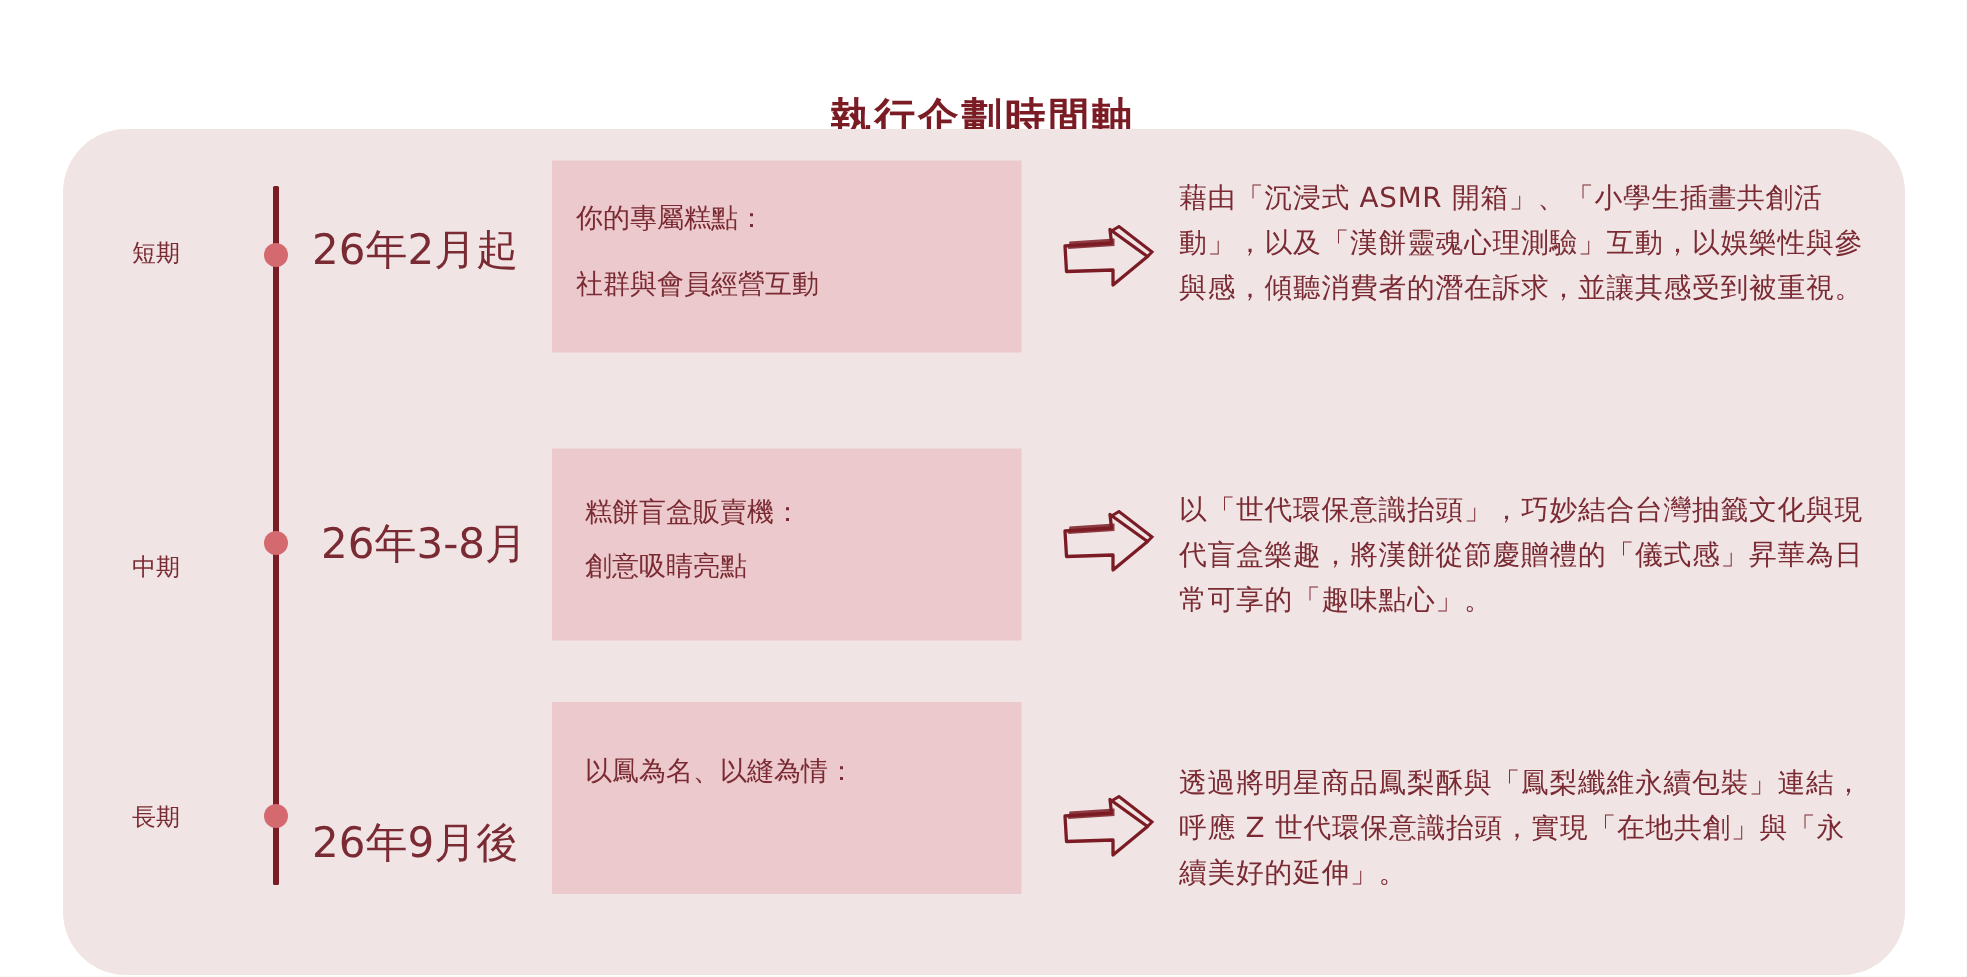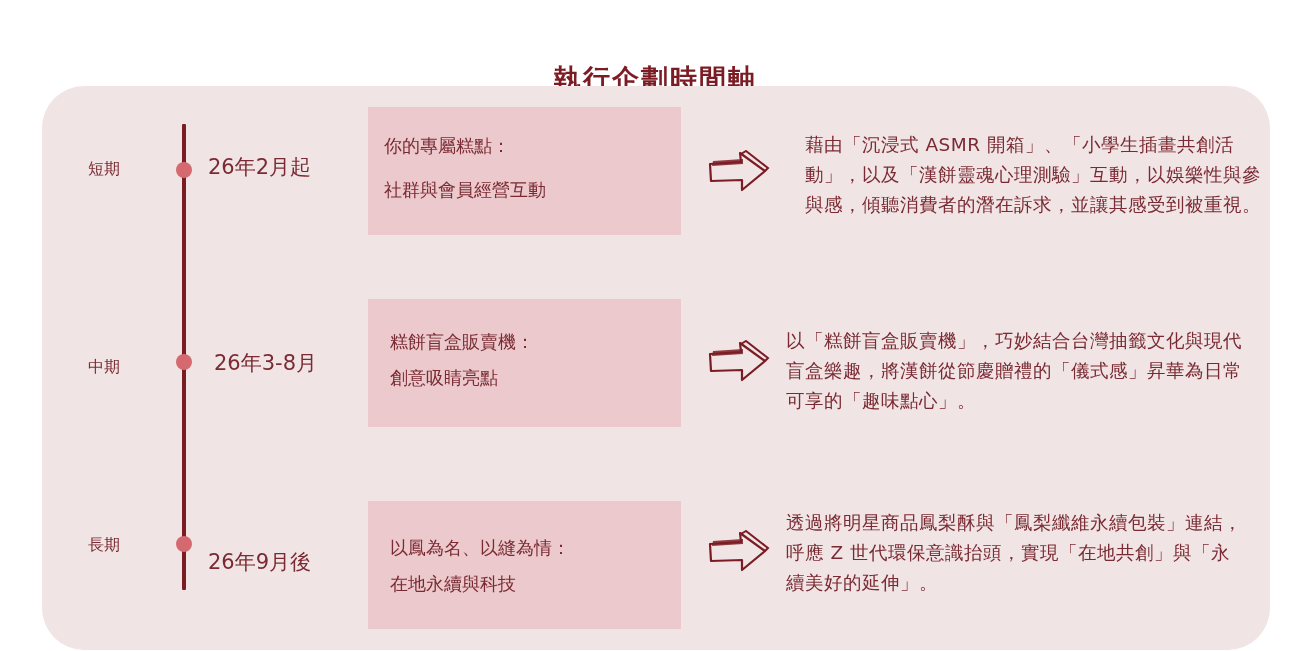--- a/index.html
+++ b/index.html
@@ -43,7 +43,7 @@
   <path d="M6 11 L36 9 L36 14 L5 16 Z" fill="#7b1c24" opacity="0.85"></path>
   <path d="M34 4 L39 1 L61 18 L58 21" fill="none" stroke="#7b1c24" stroke-width="2"></path>
 </svg>
-<div class="desc" style="top:130px;margin-left:19px;">藉由「沉浸式 ASMR 開箱」、「小學生插畫共創活動」，以及「漢餅靈魂心理測驗」互動，以娛樂性與參與感，傾聽消費者的潛在訴求，並讓其感受到被重視。</div>
+<div class="desc" style="top:118px;">藉由「沉浸式 ASMR 開箱」、「小學生插畫共創活動」，以及「漢餅靈魂心理測驗」互動，以娛樂性與參與感，傾聽消費者的潛在訴求，並讓其感受到被重視。</div>
 
 <div class="phase" style="top:352px;font-family:Liberation Serif, serif;">中期</div>
 <div class="dot" style="top:354px;"></div>

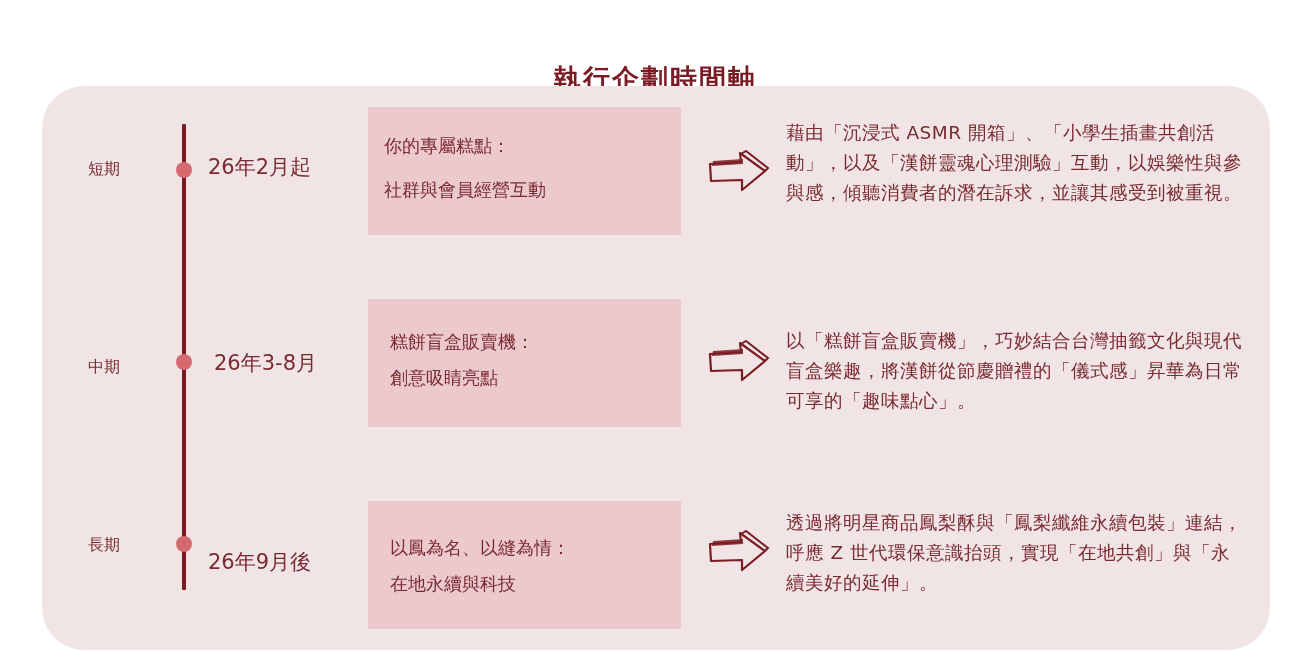--- a/index.html
+++ b/index.html
@@ -15,7 +15,7 @@
     .dot { position: absolute; width: 16px; height: 16px; border-radius: 50%;
            background: #d46a70; left: 176px; }
     .phase { position: absolute; left: 88px; font-size: 16px; color: #7a2a32; line-height: 30px; }
-    .date { position: absolute; font-size: 21px; color: #7a2a32; line-height: 30px; white-space: nowrap; }
+    .date { position: absolute; font-size: 28px; color: #7a2a32; line-height: 30px; white-space: nowrap; }
     .box { position: absolute; left: 368px; width: 313px; height: 128px; background: #ebc9cc; }
     .box-text { position: absolute; left: 16px; font-size: 18px; line-height: 34px; color: #7a2a32; white-space: nowrap; }
     .arrow { position: absolute; left: 707px; width: 64px; height: 44px; }

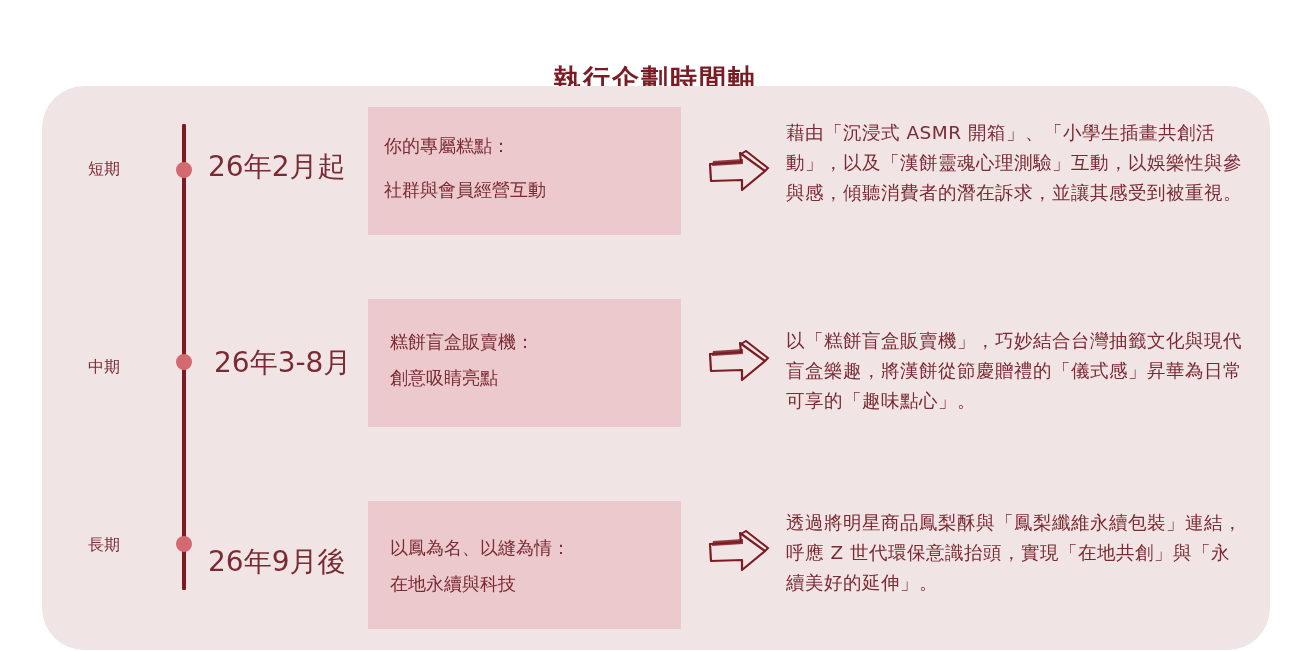--- a/index.html
+++ b/index.html
@@ -57,7 +57,7 @@
   <path d="M6 11 L36 9 L36 14 L5 16 Z" fill="#7b1c24" opacity="0.85"></path>
   <path d="M34 4 L39 1 L61 18 L58 21" fill="none" stroke="#7b1c24" stroke-width="2"></path>
 </svg>
-<div class="desc" style="top:326px;">以「糕餅盲盒販賣機」，巧妙結合台灣抽籤文化與現代盲盒樂趣，將漢餅從節慶贈禮的「儀式感」昇華為日常可享的「趣味點心」。</div>
+<div class="desc" style="top:326px;">以「世代環保意識抬頭」，巧妙結合台灣抽籤文化與現代盲盒樂趣，將漢餅從節慶贈禮的「儀式感」昇華為日常可享的「趣味點心」。</div>
 
 <div class="phase" style="top:530px;text-align:right;">長期</div>
 <div class="dot" style="top:536px;"></div>

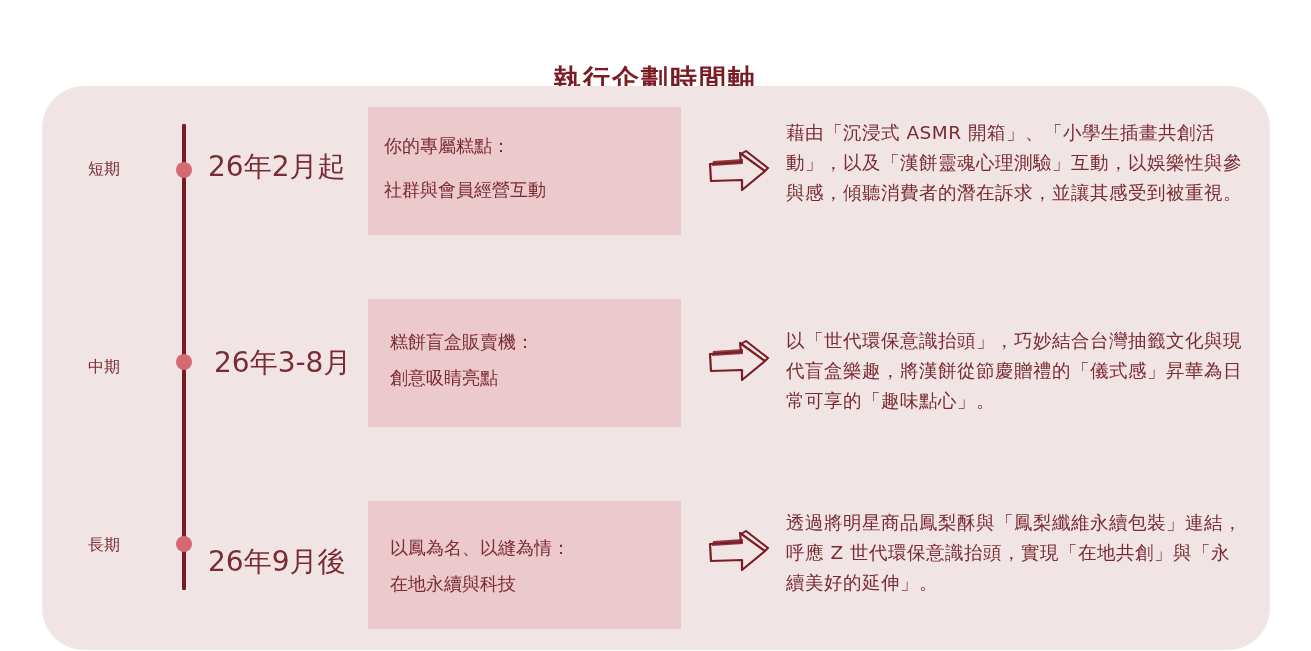--- a/index.html
+++ b/index.html
@@ -45,7 +45,7 @@
 </svg>
 <div class="desc" style="top:118px;">藉由「沉浸式 ASMR 開箱」、「小學生插畫共創活動」，以及「漢餅靈魂心理測驗」互動，以娛樂性與參與感，傾聽消費者的潛在訴求，並讓其感受到被重視。</div>
 
-<div class="phase" style="top:352px;font-family:Liberation Serif, serif;">中期</div>
+<div class="phase" style="top:364px;font-family:Liberation Serif, serif;">中期</div>
 <div class="dot" style="top:354px;"></div>
 <div class="date" style="left:214px; top:348px;">26年3-8月</div>
 <div class="box" style="top:299px;">

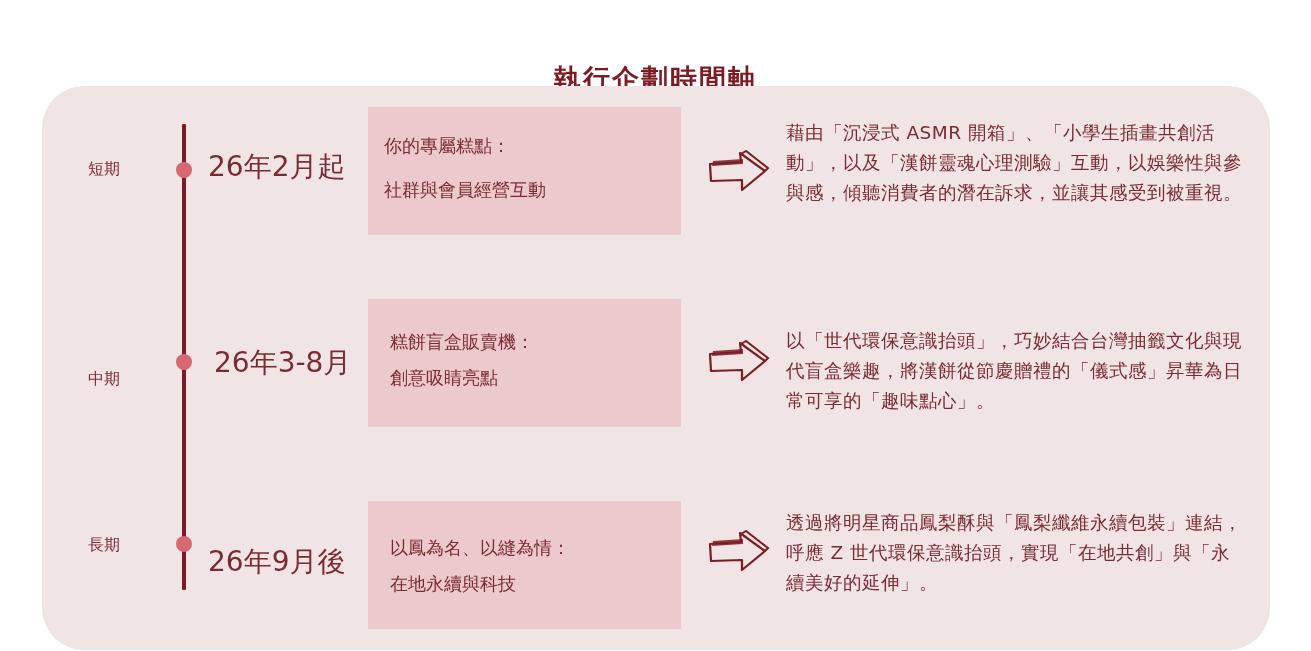--- a/index.html
+++ b/index.html
@@ -62,7 +62,7 @@
 <div class="phase" style="top:530px;text-align:right;">長期</div>
 <div class="dot" style="top:536px;"></div>
 <div class="date" style="left:208px; top:547px;">26年9月後</div>
-<div class="box" style="top:501px;">
+<div class="box" style="top:468px;">
   <div class="box-text" style="top:30px; left:22px;">以鳳為名、以縫為情：</div>
   <div class="box-text" style="top:66px; left:22px;">在地永續與科技</div>
 </div>

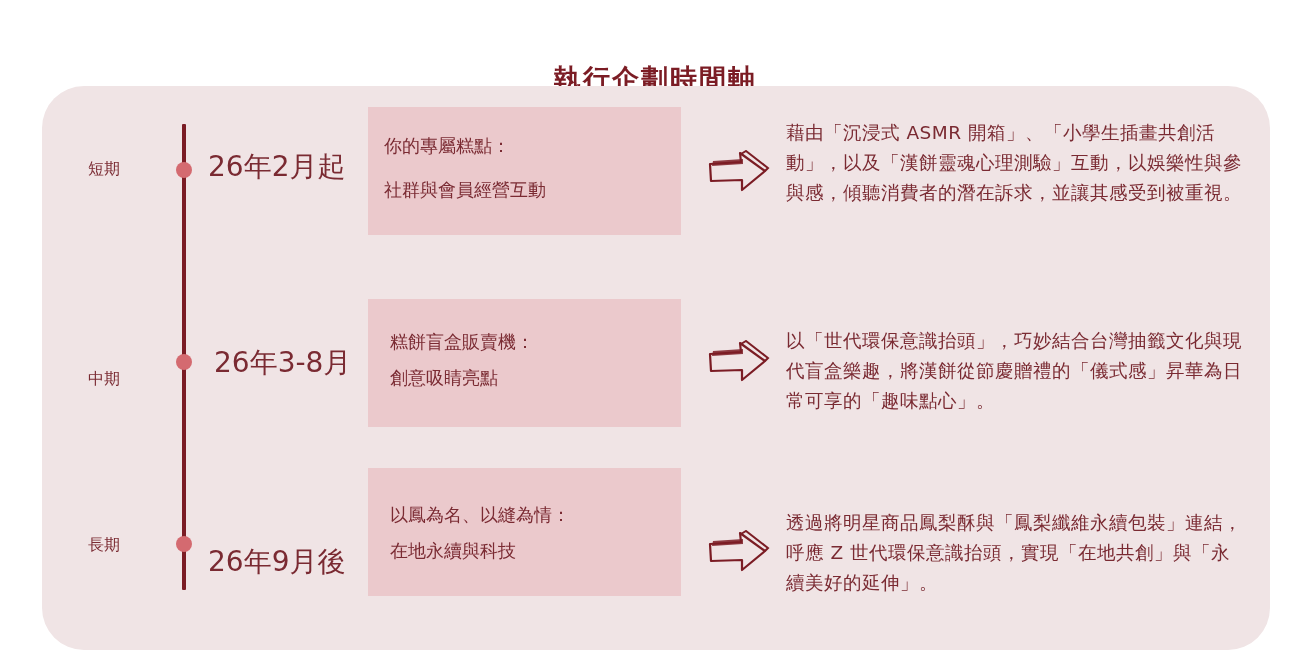--- a/index.html
+++ b/index.html
@@ -64,7 +64,6 @@
 <div class="date" style="left:208px; top:547px;">26年9月後</div>
 <div class="box" style="top:468px;">
   <div class="box-text" style="top:30px; left:22px;">以鳳為名、以縫為情：</div>
-  <div class="box-text" style="top:66px; left:22px;">在地永續與科技</div>
 </div>
 <svg class="arrow" style="top:530px;" viewBox="0 0 64 44">
   <path d="M3 14 L34 12 L33 3 L58 21 L35 40 L35 30 L4 31 Z" fill="none" stroke="#7b1c24" stroke-width="2.2" stroke-linejoin="round"></path>

